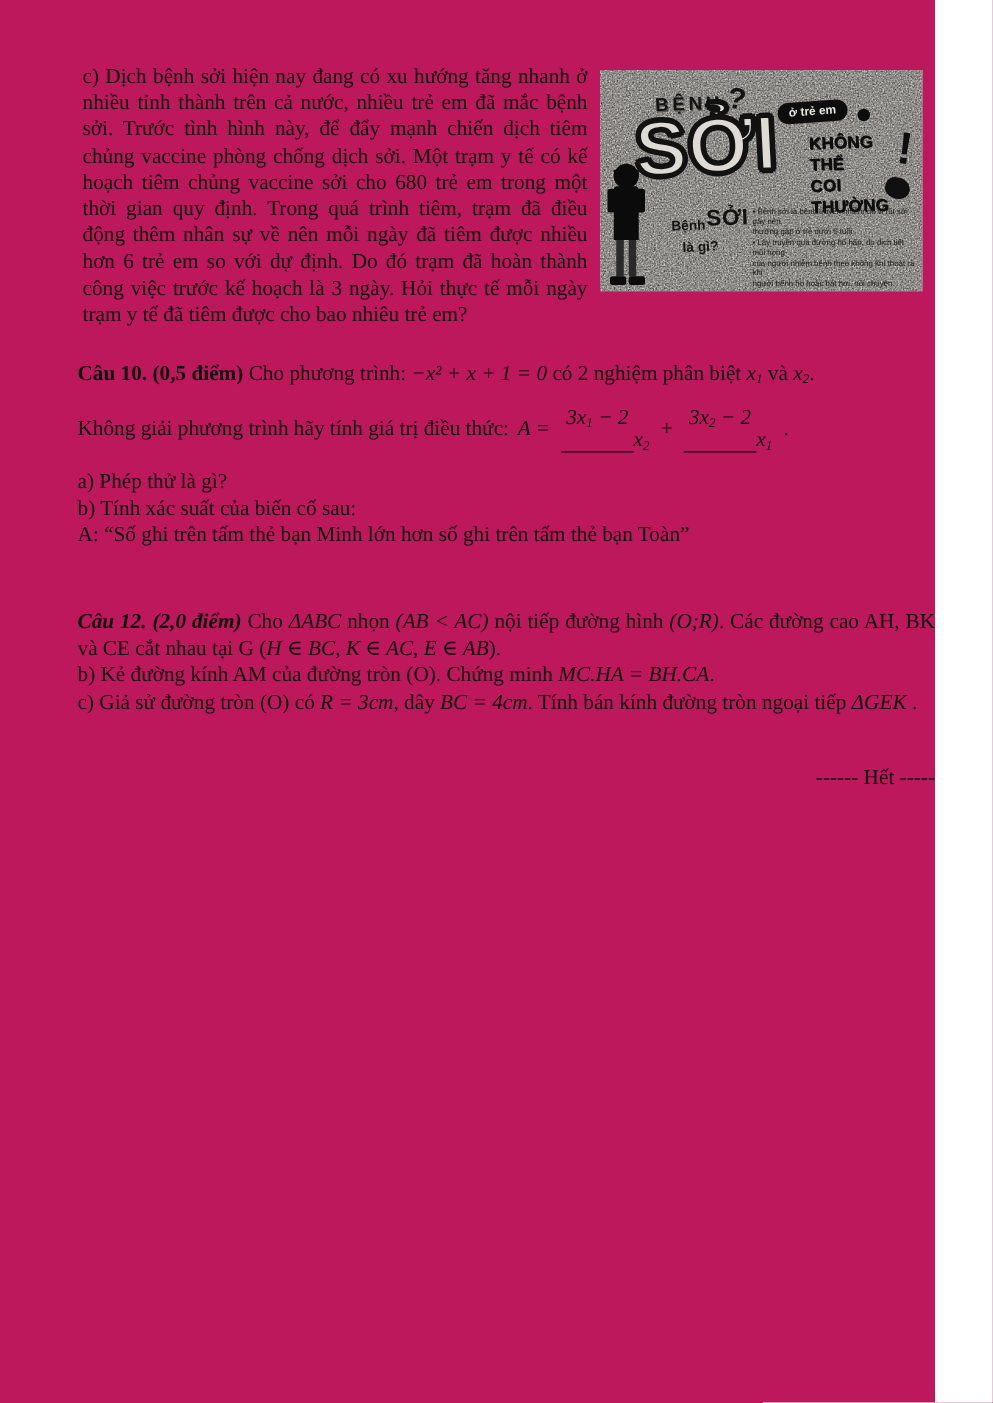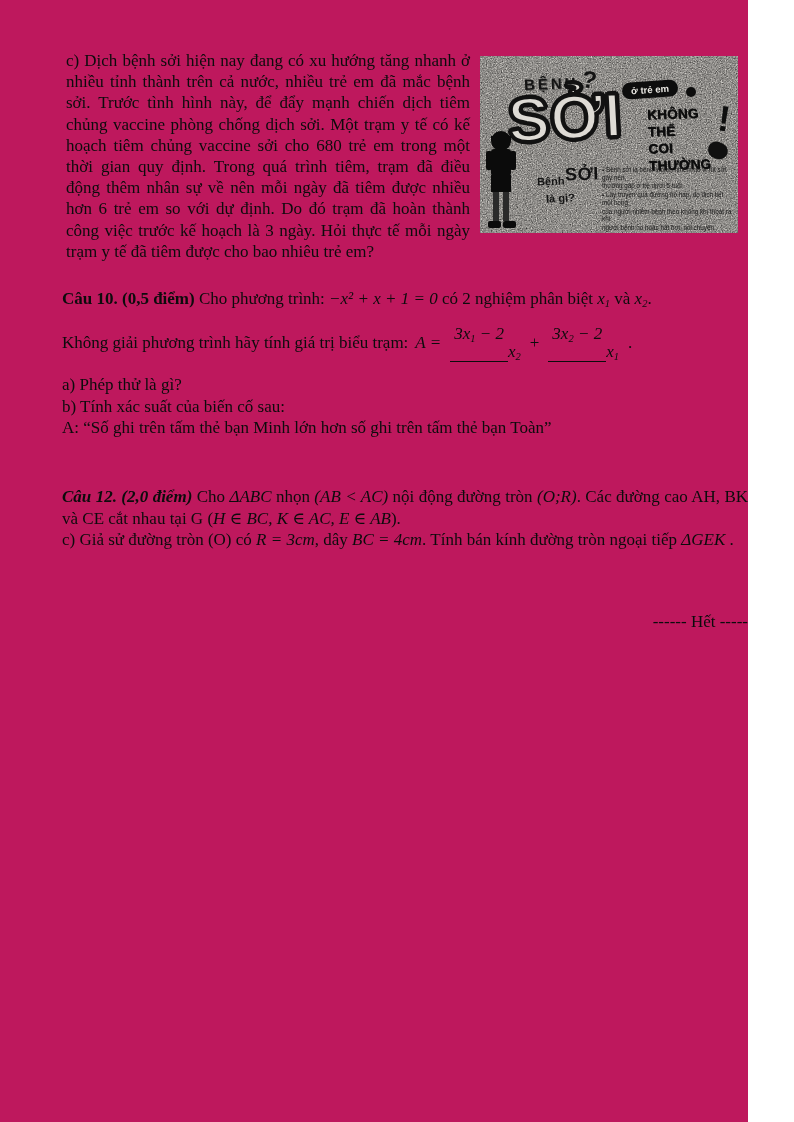--- a/index.html
+++ b/index.html
@@ -183,7 +183,7 @@
   </p>
 
   <div class="abs cau10-l2">
-    <span>Không giải phương trình hãy tính giá trị biểu trạm:</span>
+    <span>Không giải phương trình hãy tính giá trị điều thức:</span>
     <span class="i">A =</span>
     <span class="frac">
       <span class="num"><span>3x</span><sub class="msub">1</sub> <span>− 2</span></span>

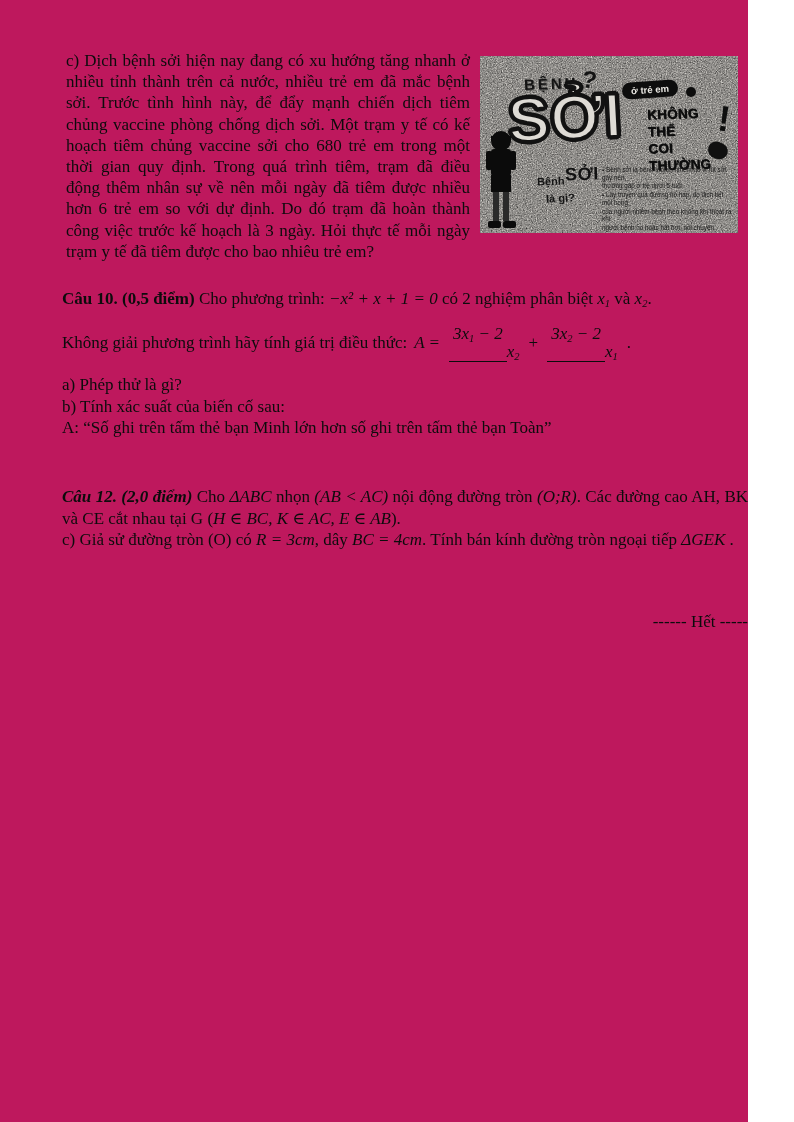--- a/index.html
+++ b/index.html
@@ -210,7 +210,7 @@
       <span class="i">ΔABC</span>
       <span>nhọn</span>
       <span class="i">(AB &lt; AC)</span>
-      <span>nội động đường tròn</span>
+      <span>nội tiếp đường hình</span>
       <span class="i">(O;R)</span><span>. Các đường cao AH, BK và CE cắt nhau tại G (</span><span class="i">H ∈ BC, K ∈ AC, E ∈ AB</span><span>).</span>
     </p>
     <p class="just">

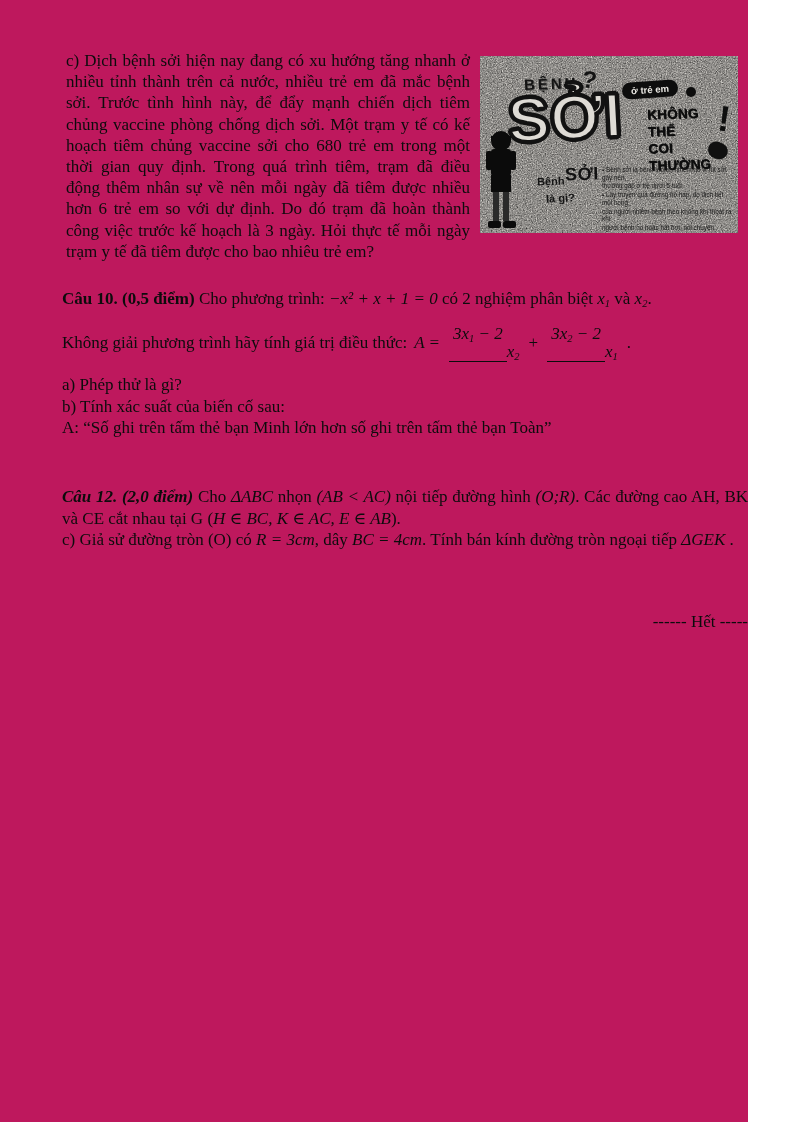--- a/index.html
+++ b/index.html
@@ -213,6 +213,10 @@
       <span>nội tiếp đường hình</span>
       <span class="i">(O;R)</span><span>. Các đường cao AH, BK và CE cắt nhau tại G (</span><span class="i">H ∈ BC, K ∈ AC, E ∈ AB</span><span>).</span>
     </p>
+    <p>
+      <span>b) Kẻ đường kính AM của đường tròn (O). Chứng minh</span>
+      <span class="i">MC.HA = BH.CA</span><span>.</span>
+    </p>
     <p class="just">
       <span>c) Giả sử đường tròn (O) có</span>
       <span class="i">R = 3cm</span><span>, dây</span>

